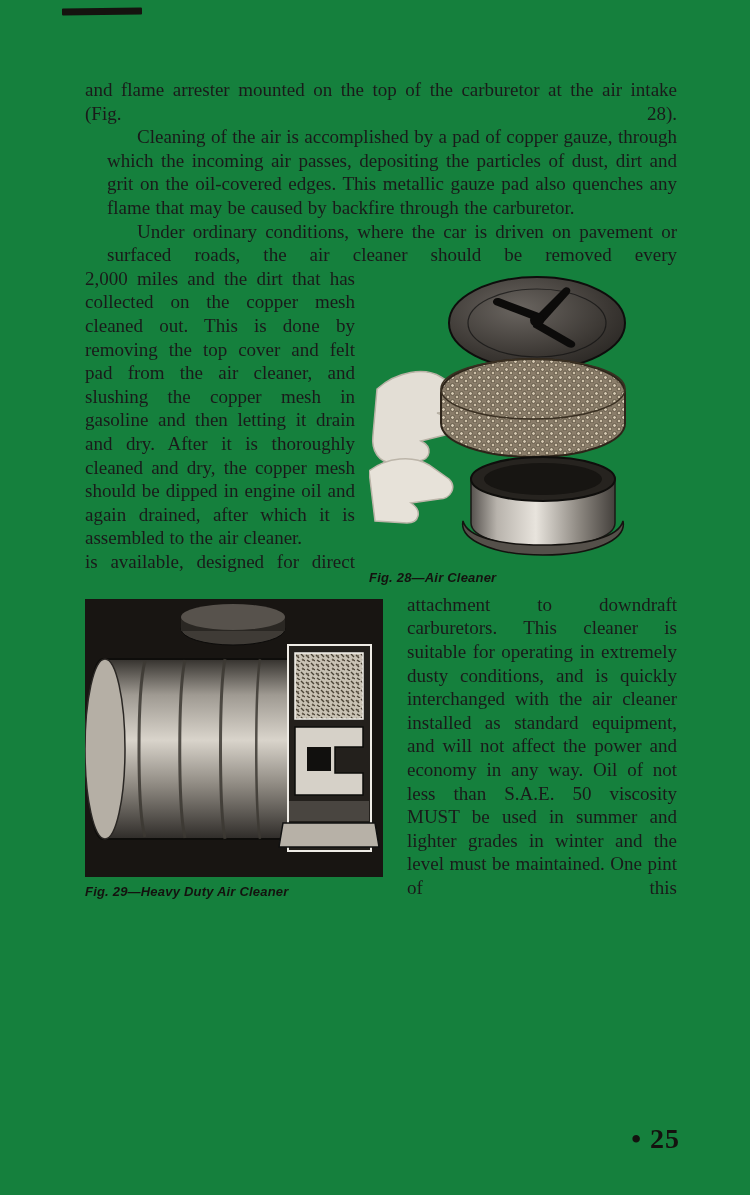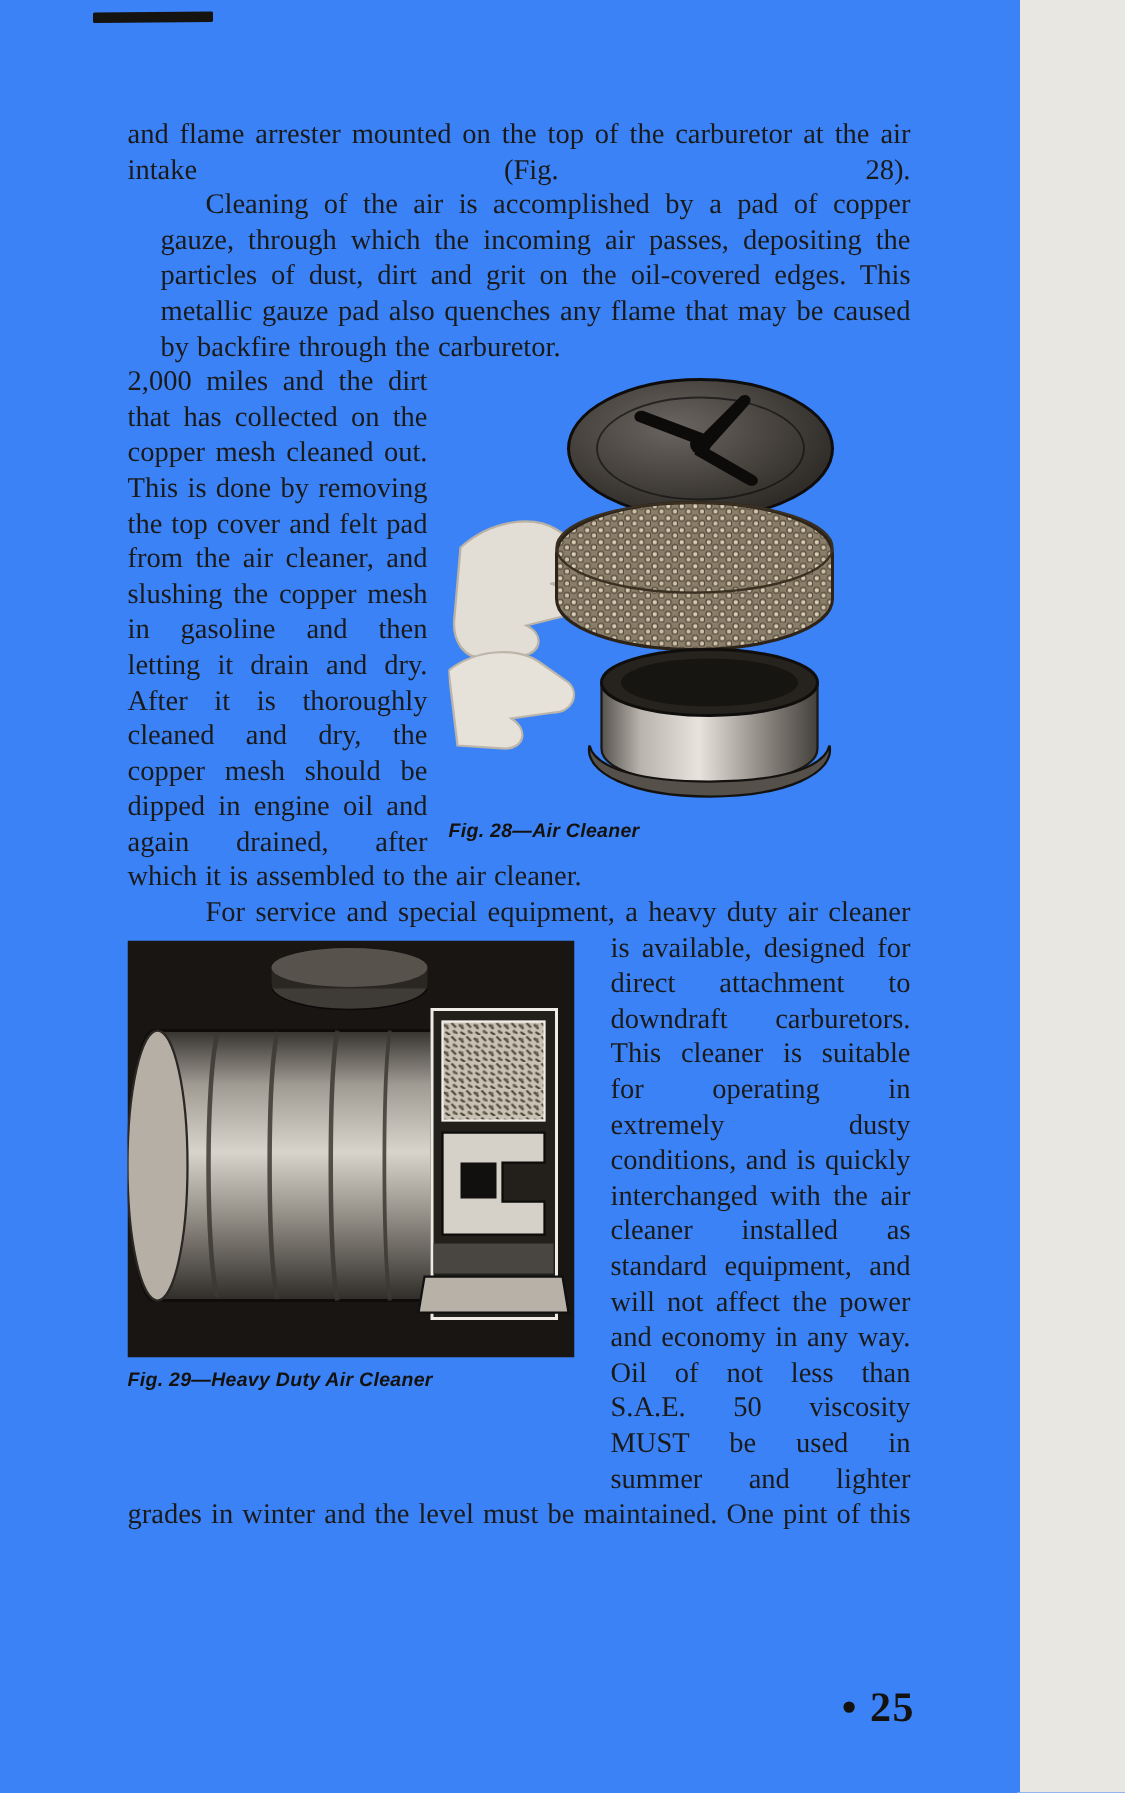--- a/index.html
+++ b/index.html
@@ -11,9 +11,9 @@
   }
   .page {
     position: relative;
-    width: 680px;
+    width: 750px;
     height: 1195px;
-    background: #3b82f6;
+    background: #15803d;
     padding: 78px 73px 0 85px;
     overflow: hidden;
   }

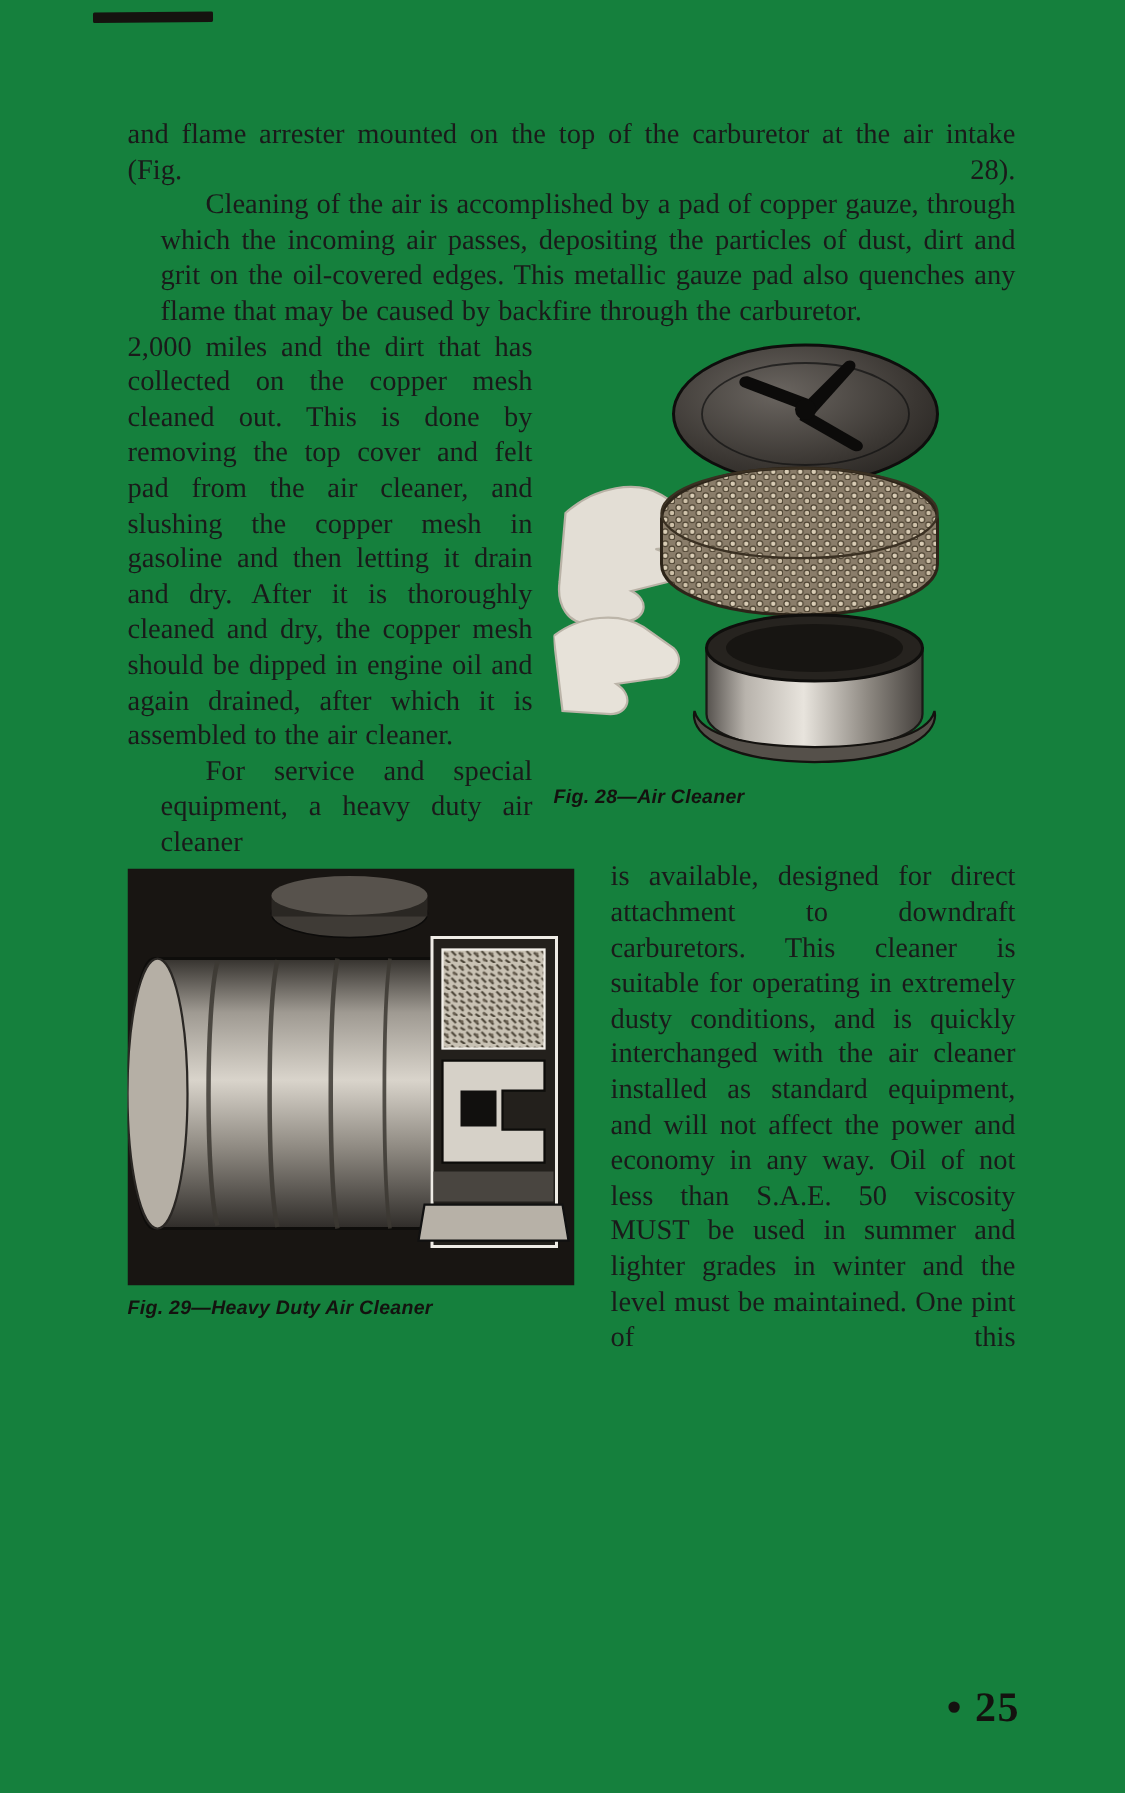--- a/index.html
+++ b/index.html
@@ -79,6 +79,7 @@
 
   <p class="para indent">Cleaning of the air is accomplished by a pad of copper gauze, through which the incoming air passes, depositing the particles of dust, dirt and grit on the oil-covered edges. This metallic gauze pad also quenches any flame that may be caused by backfire through the carburetor.</p>
 
+  <p class="para indent force-last">Under ordinary conditions, where the car is driven on pavement or surfaced roads, the air cleaner should be removed every</p>
 
   <figure class="fig-right">
     <svg viewBox="0 0 308 292" width="308" height="292" xmlns="http://www.w3.org/2000/svg">

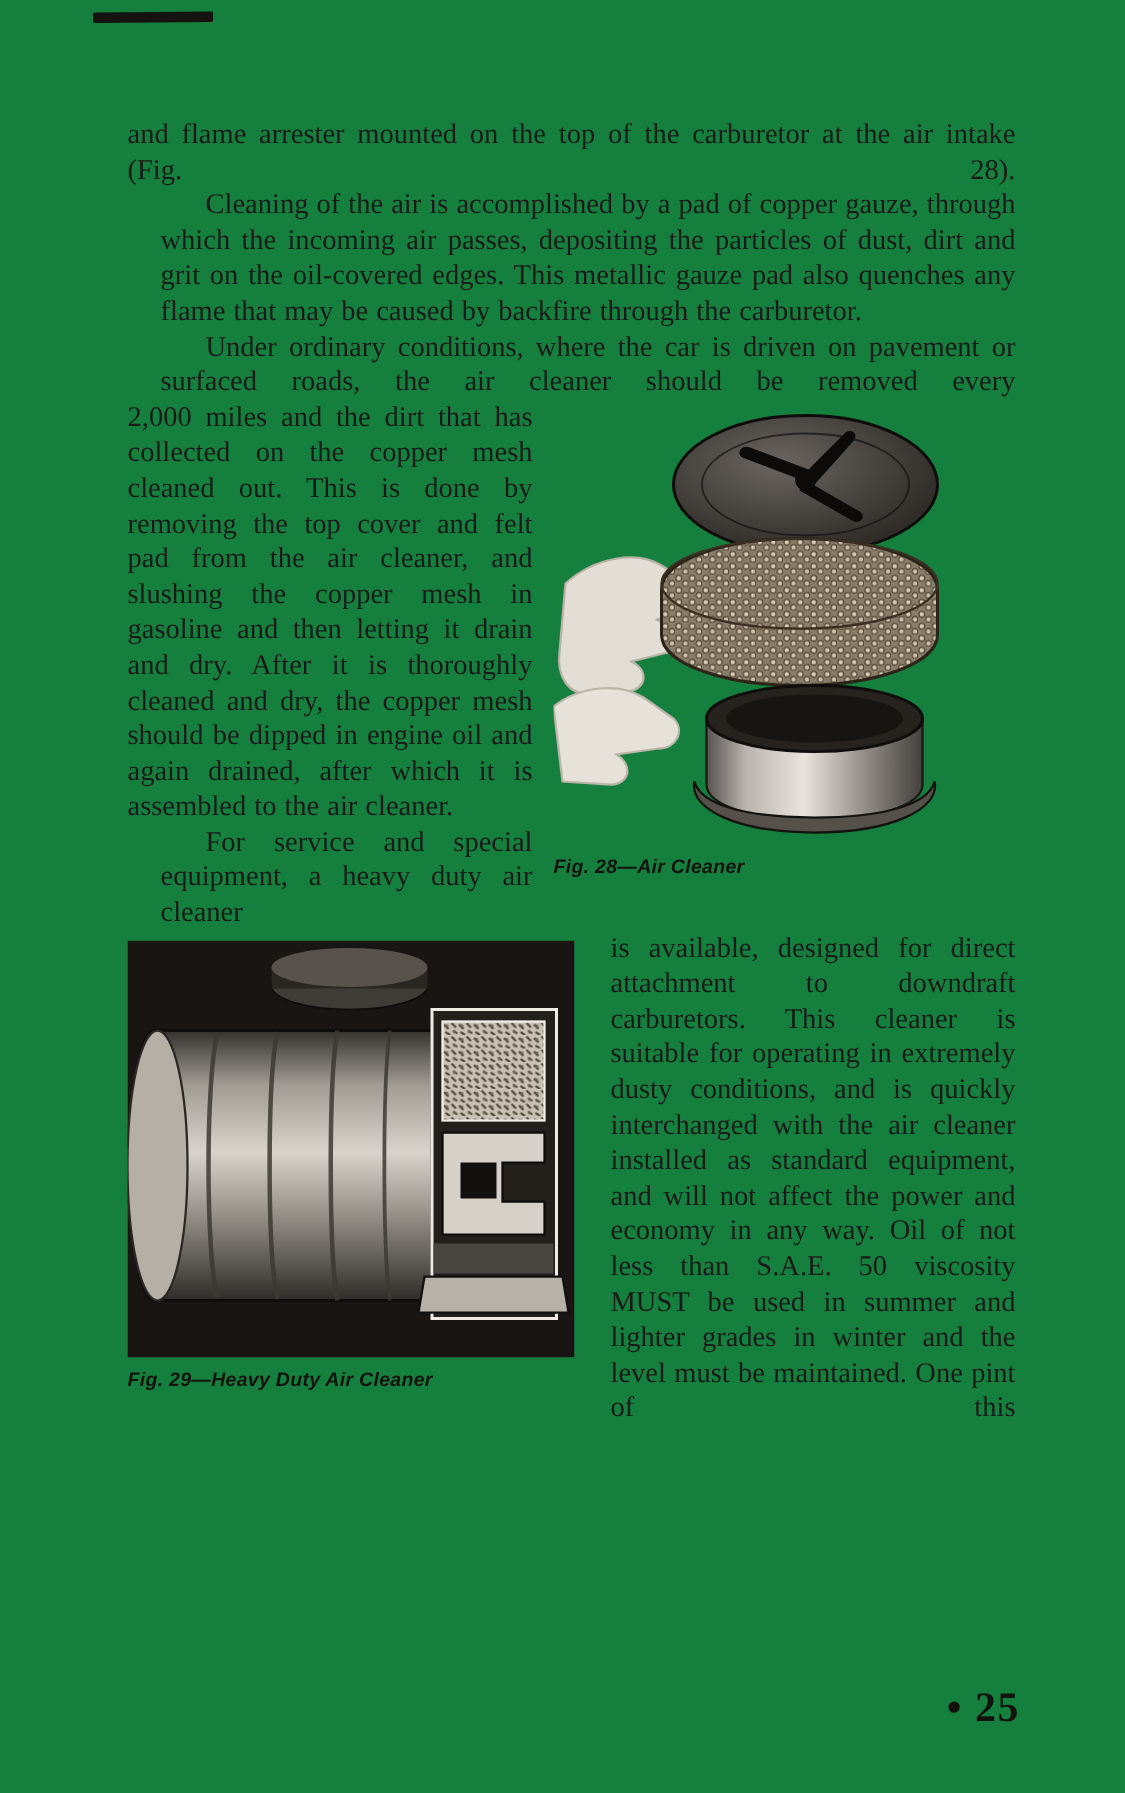--- a/index.html
+++ b/index.html
@@ -129,7 +129,6 @@
   <p class="para">2,000 miles and the dirt that has collected on the copper mesh cleaned out. This is done by removing the top cover and felt pad from the air cleaner, and slushing the copper mesh in gasoline and then letting it drain and dry. After it is thoroughly cleaned and dry, the copper mesh should be dipped in engine oil and again drained, after which it is assembled to the air cleaner.</p>
 
 
-  <p class="para indent force-last">For service and special equipment, a heavy duty air cleaner</p>
 
   <figure class="fig-left">
     <svg viewBox="0 0 298 278" width="298" height="278" xmlns="http://www.w3.org/2000/svg">

